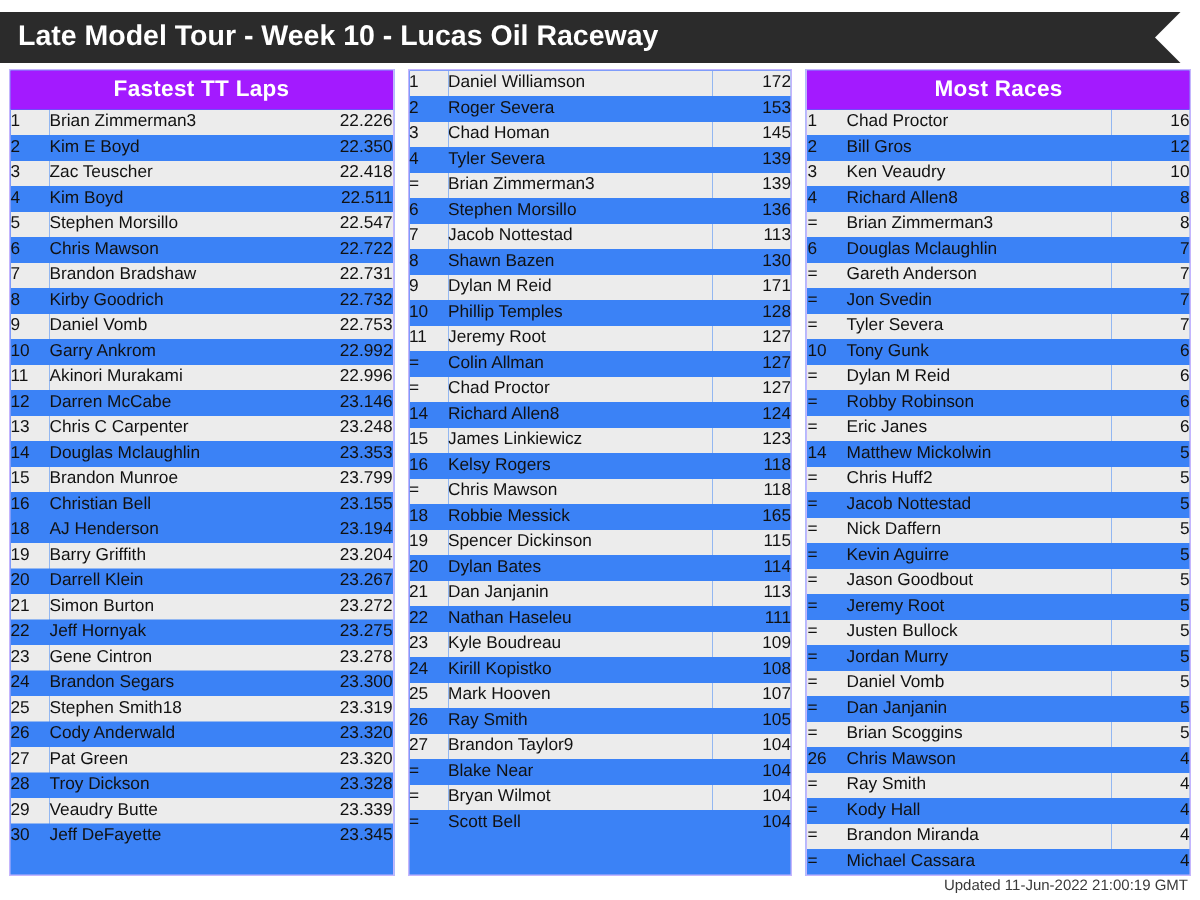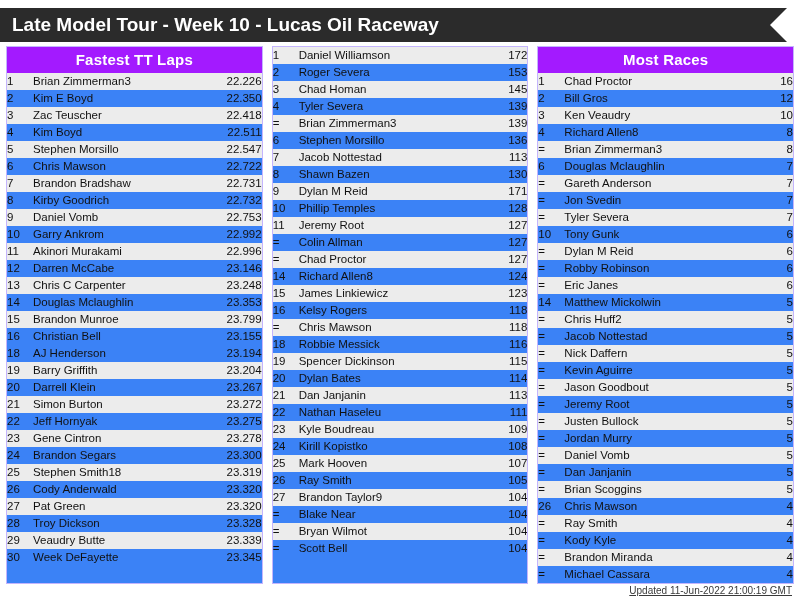--- a/index.html
+++ b/index.html
@@ -375,7 +375,7 @@
             <tr>
               <td class="pos">18</td>
               <td class="nm">Robbie Messick</td>
-              <td class="val">116</td>
+              <td class="val">165</td>
             </tr>
             <tr class="alt">
               <td class="pos">19</td>

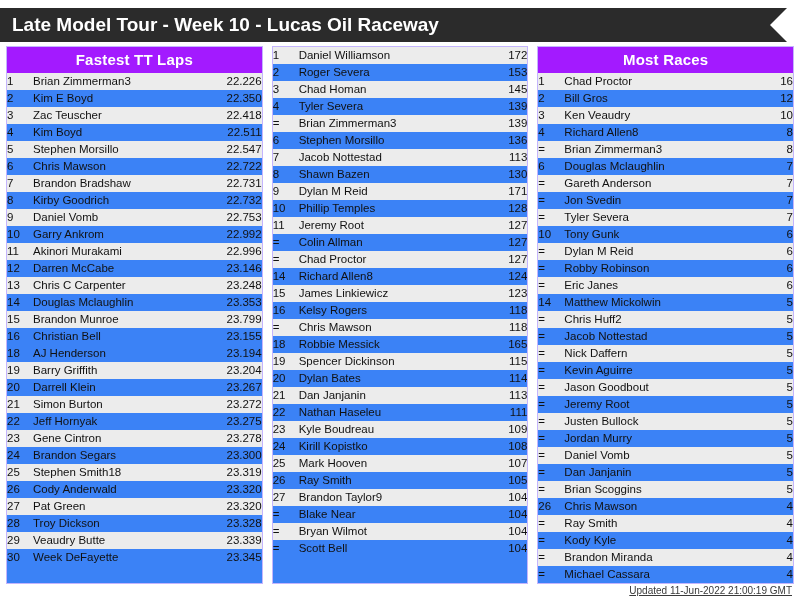--- a/index.html
+++ b/index.html
@@ -582,7 +582,7 @@
             </tr>
             <tr>
               <td class="pos">=</td>
-              <td class="nm">Kody Kyle</td>
+              <td class="nm">Kody Hall</td>
               <td class="val">4</td>
             </tr>
             <tr class="alt">

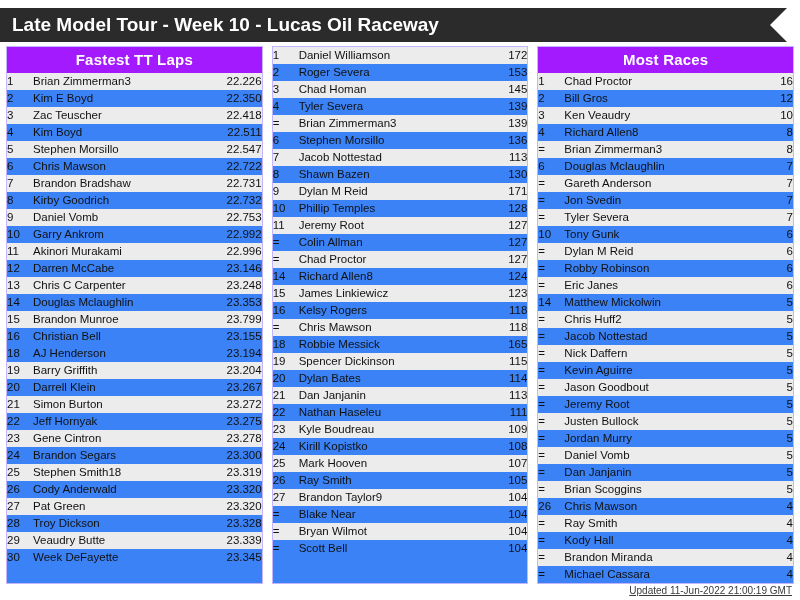--- a/index.html
+++ b/index.html
@@ -277,7 +277,7 @@
             </tr>
             <tr>
               <td class="pos">30</td>
-              <td class="nm">Week DeFayette</td>
+              <td class="nm">Jeff DeFayette</td>
               <td class="val">23.345</td>
             </tr>
           </tbody>

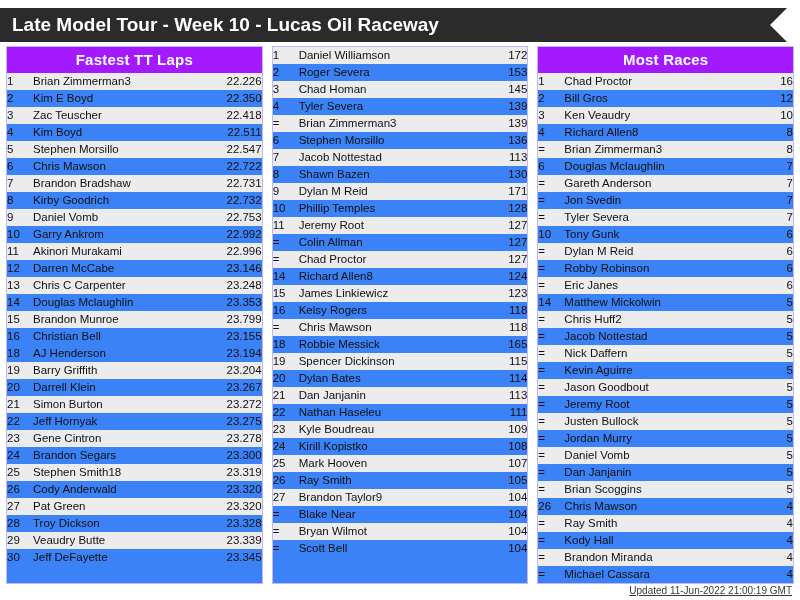--- a/index.html
+++ b/index.html
@@ -116,7 +116,6 @@
     font-size: 10px;
     color: #3a3a3a;
     text-align: left;
-    text-decoration: underline;
   }
 </style>
 </head>

